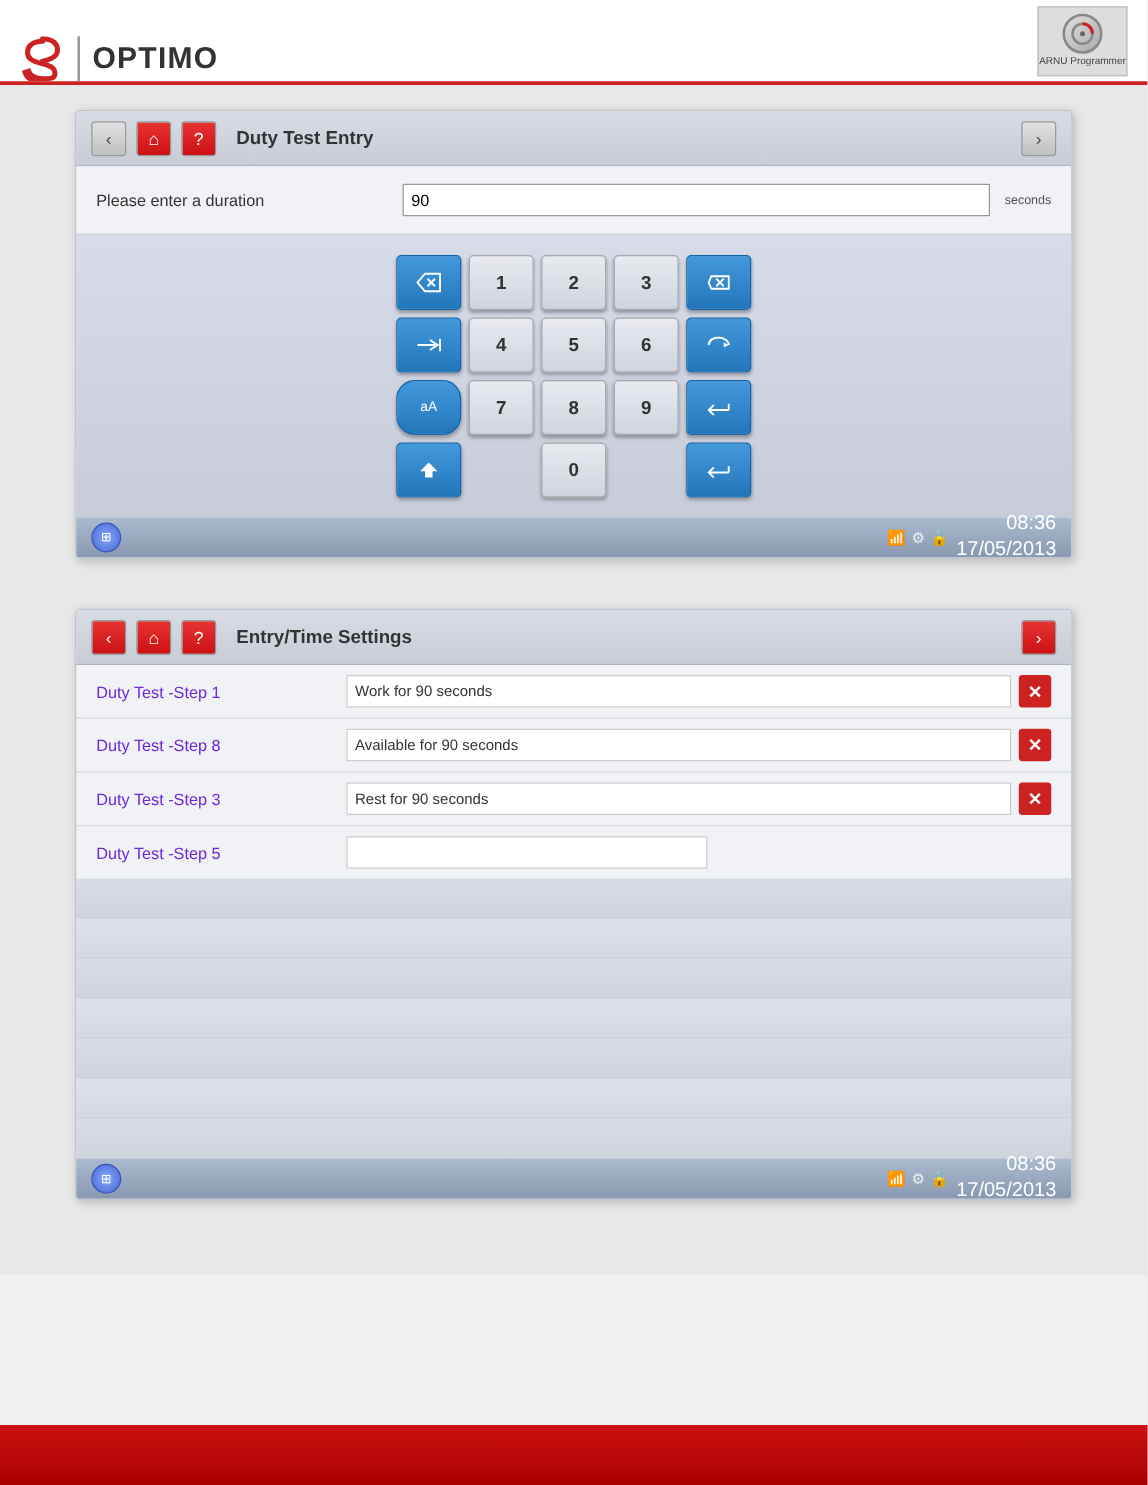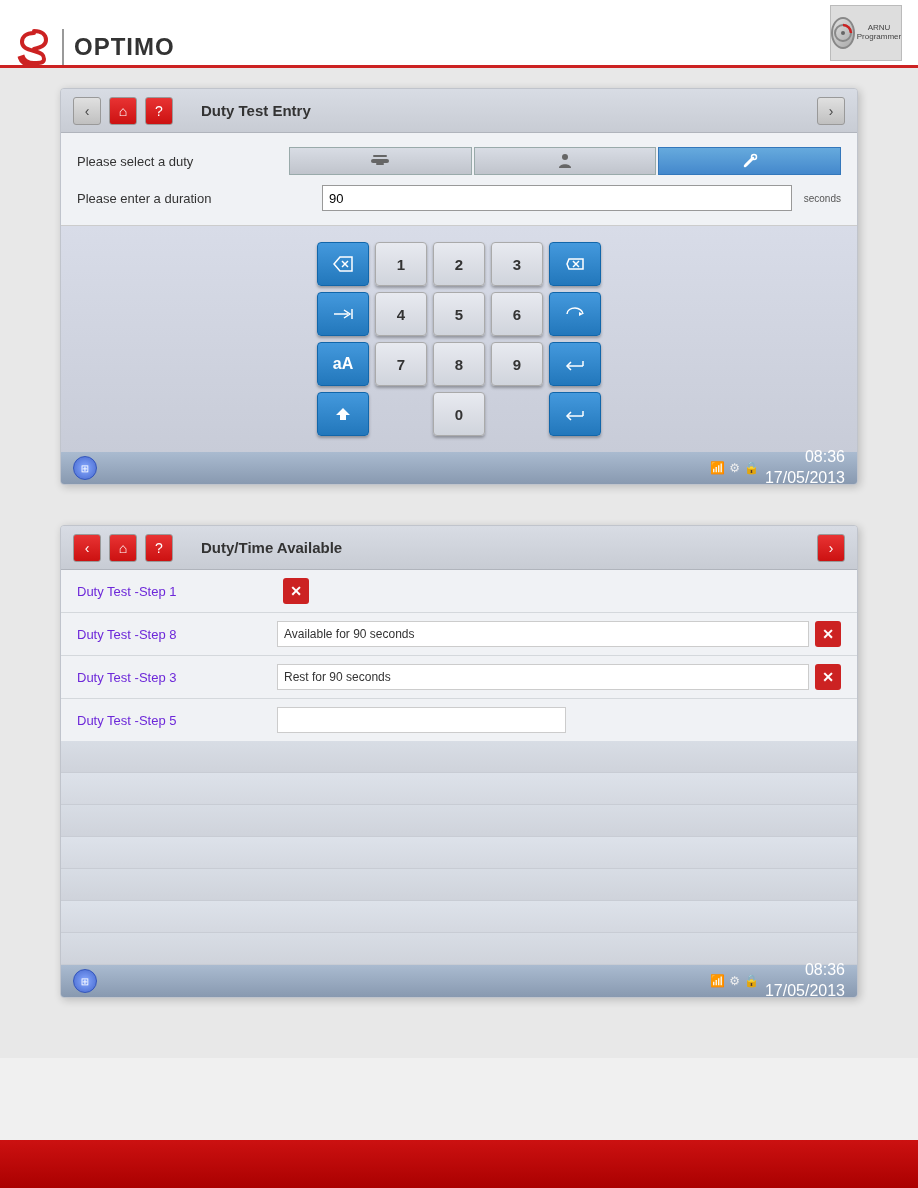--- a/index.html
+++ b/index.html
@@ -50,6 +50,7 @@
       background: #ddd;
       border: 1px solid #bbb;
       display: flex;
+      flex-direction: column;
       align-items: center;
       justify-content: center;
       font-size: 9px;

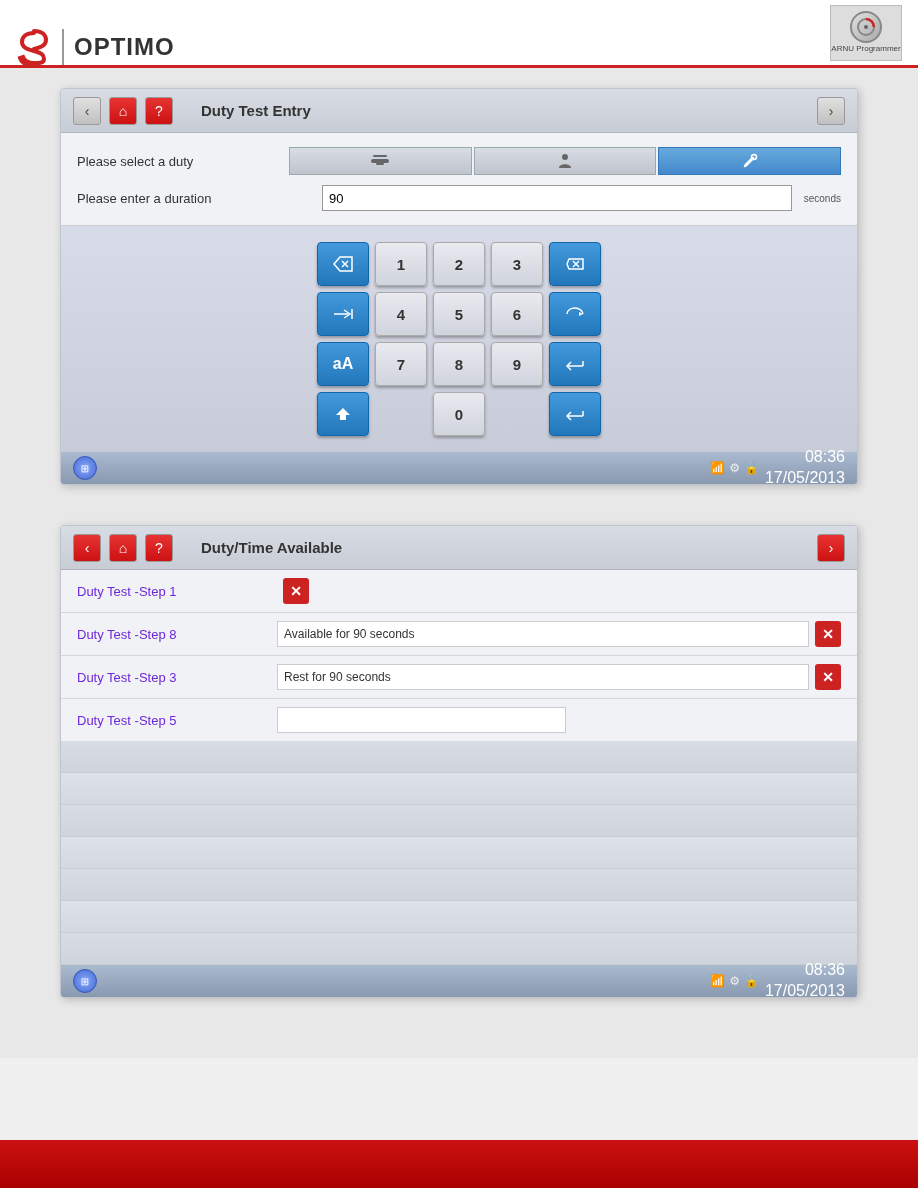--- a/index.html
+++ b/index.html
@@ -116,7 +116,7 @@
       font-size: 15px;
       font-weight: bold;
       color: #333;
-      margin-left: 20px;
+      margin-left: 8px;
     }
     .nav-btn-right {
       margin-left: auto;

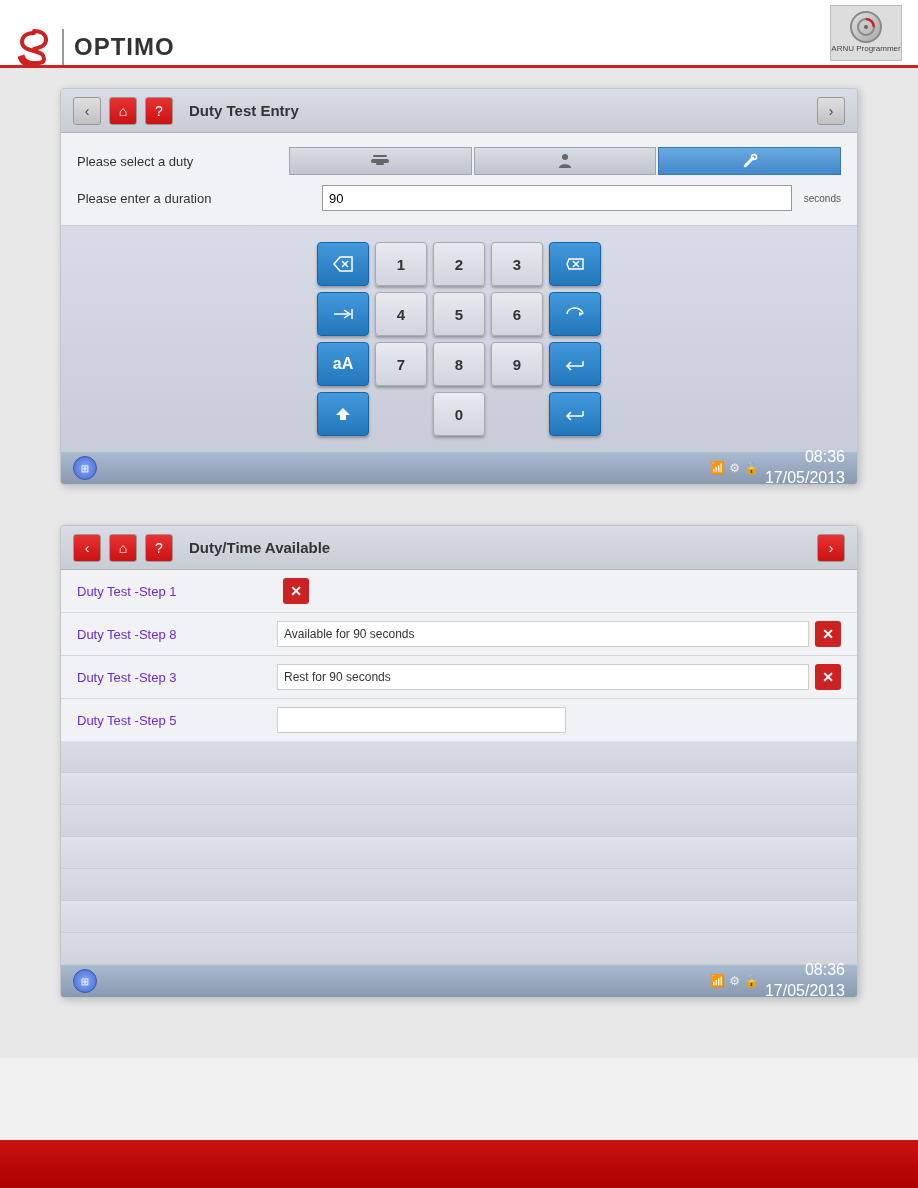--- a/index.html
+++ b/index.html
@@ -377,34 +377,6 @@
 
     <div class="form-area">
       <div class="form-row">
-        <span class="form-label">Please select a duty</span>
-        <div class="duty-selector">
-
-          <div class="duty-btn" title="Drive">
-            <svg width="20" height="16" viewBox="0 0 20 16">
-              <rect x="1" y="6" width="18" height="4" rx="2" fill="#666"></rect>
-              <rect x="3" y="2" width="14" height="2" rx="1" fill="#666"></rect>
-              <rect x="6" y="10" width="8" height="2" rx="1" fill="#666"></rect>
-            </svg>
-          </div>
-
-          <div class="duty-btn" title="Available">
-            <svg width="16" height="16" viewBox="0 0 16 16">
-              <circle cx="8" cy="4" r="3" fill="#666"></circle>
-              <path d="M2 15 C2 10 14 10 14 15" fill="#666"></path>
-            </svg>
-          </div>
-
-          <div class="duty-btn active" title="Work">
-            <svg width="16" height="16" viewBox="0 0 16 16">
-              <line x1="3" y1="13" x2="11" y2="5" stroke="#fff" stroke-width="2.5" stroke-linecap="round"></line>
-              <circle cx="12" cy="4" r="2.5" fill="none" stroke="#fff" stroke-width="1.5"></circle>
-              <line x1="10" y1="6" x2="4" y2="12" stroke="#fff" stroke-width="2.5" stroke-linecap="round"></line>
-            </svg>
-          </div>
-        </div>
-      </div>
-      <div class="form-row">
         <span class="form-label">Please enter a duration</span>
         <input class="duration-input" type="text" value="90" style="">
         <span class="seconds-label">seconds</span>

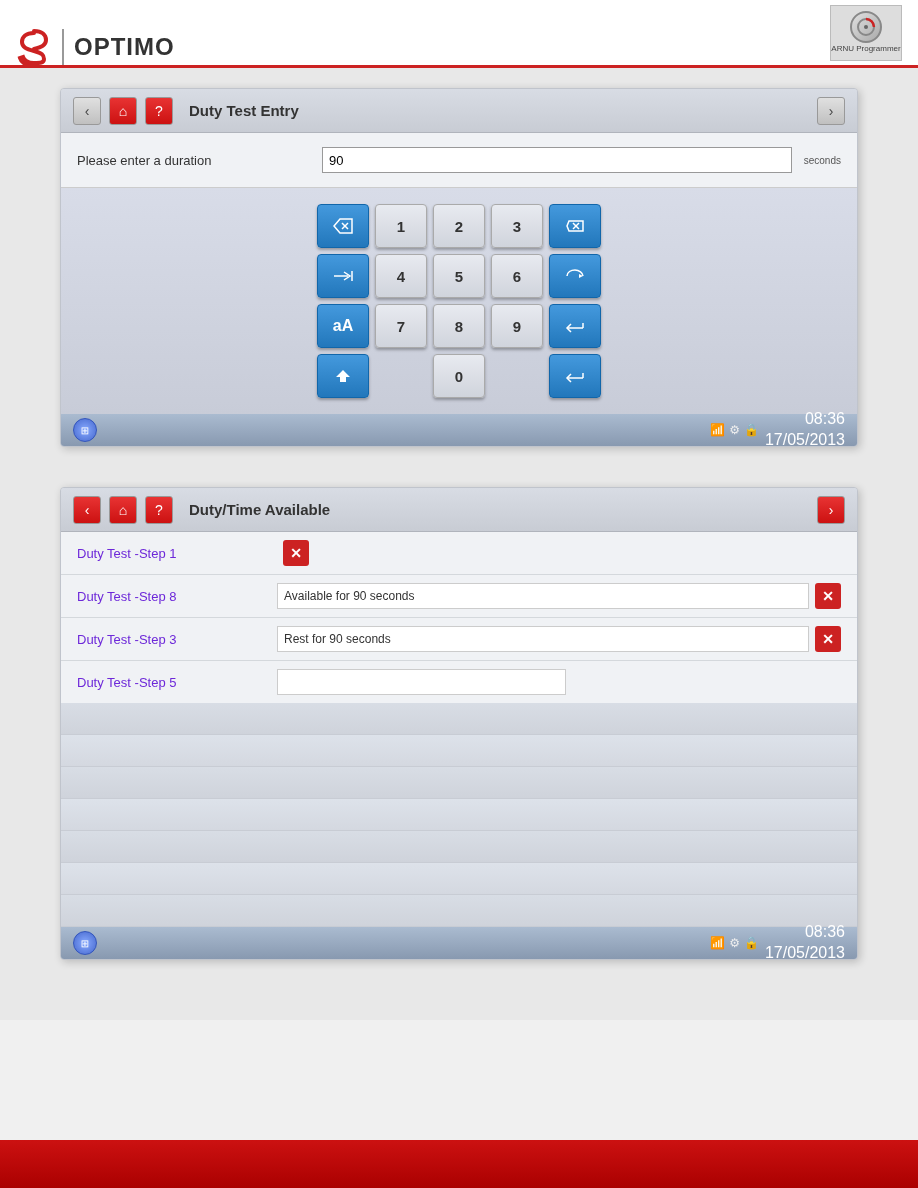--- a/index.html
+++ b/index.html
@@ -421,7 +421,7 @@
             </svg>
         </div>
 
-        <div class="key-btn" style="font-size:16px;font-weight:bold;">aA</div>
+        <div class="key-btn" style="font-size:11px;font-weight:normal;border-radius:15px;">aA</div>
         <div class="key-btn light">7</div>
         <div class="key-btn light">8</div>
         <div class="key-btn light">9</div>

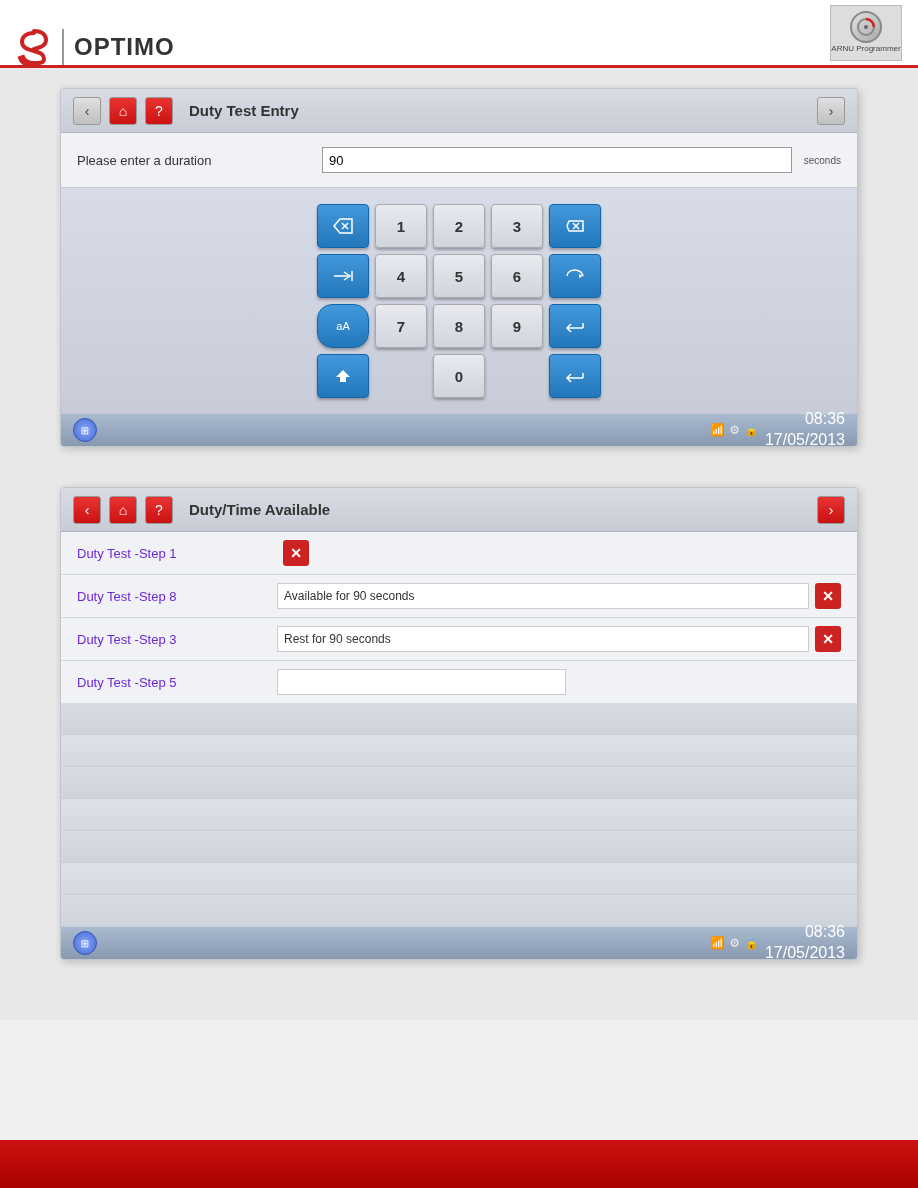--- a/index.html
+++ b/index.html
@@ -475,7 +475,7 @@
       <div class="nav-btn" style="background:linear-gradient(180deg,#e83333,#cc1111);color:#fff;">‹</div>
       <div class="nav-btn red">⌂</div>
       <div class="nav-btn red">?</div>
-      <span class="panel-title">Duty/Time Available</span>
+      <span class="panel-title">Entry/Time Settings</span>
       <div class="nav-btn nav-btn-right" style="background:linear-gradient(180deg,#e83333,#cc1111);color:#fff;">›</div>
     </div>
 

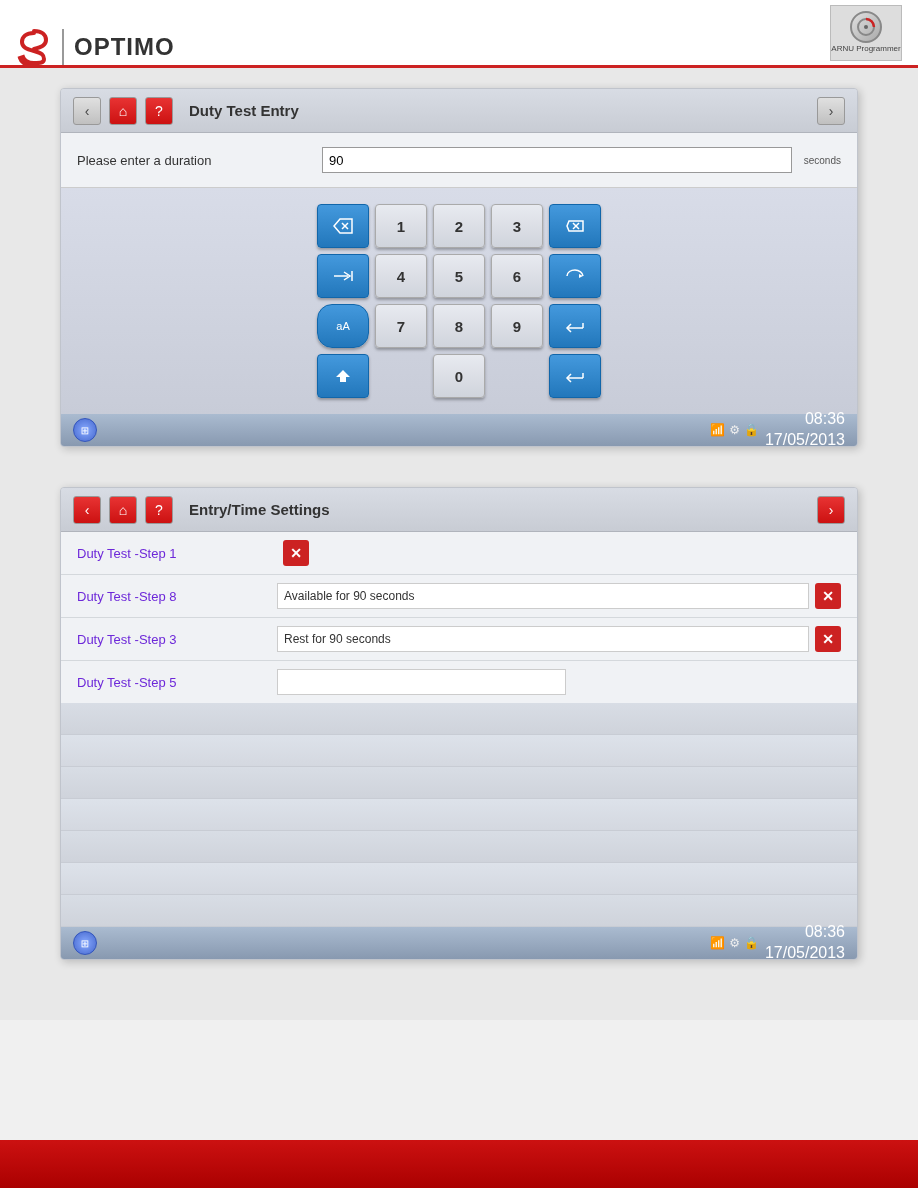--- a/index.html
+++ b/index.html
@@ -483,6 +483,7 @@
 
       <div class="duty-list-row">
         <span class="duty-list-label">Duty Test -Step 1</span>
+        <input class="duty-list-input filled" type="text" value="Work for 90 seconds" readonly="" style="">
         <button class="duty-delete-btn">✕</button>
       </div>
 

